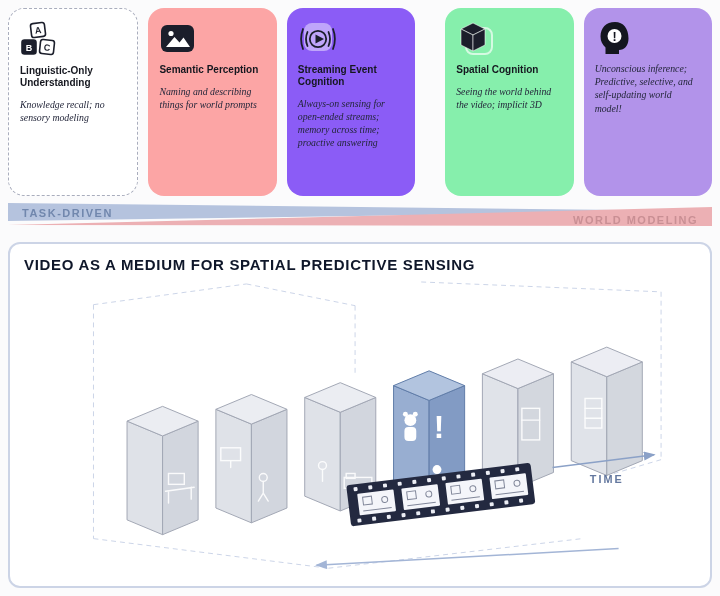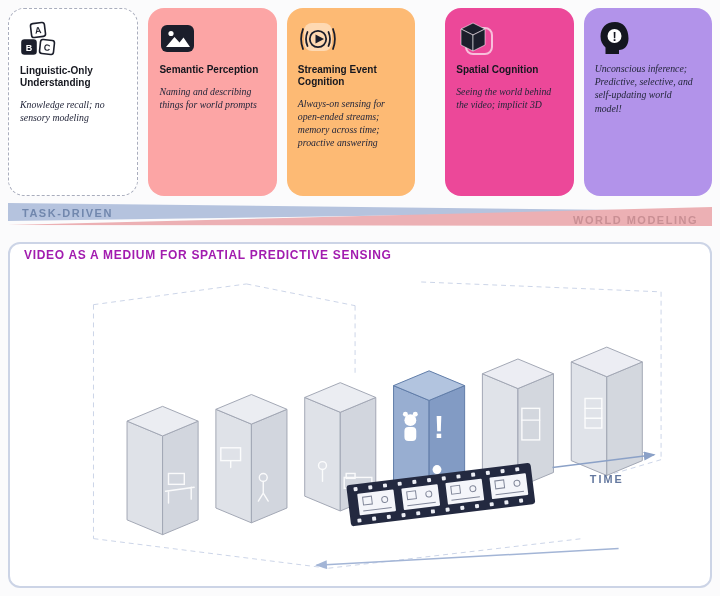--- a/index.html
+++ b/index.html
@@ -64,7 +64,7 @@
       <p>Naming and describing things for world prompts</p>
     </div>
 
-    <div class="card" style="background: #fdba74;">
+    <div class="card" style="background: #8b5cf6;">
       <div class="icon">
         <svg width="40" height="38" viewBox="0 0 40 38">
           <rect x="6" y="3" width="28" height="28" rx="8" fill="#ffffff" opacity="0.45"></rect>

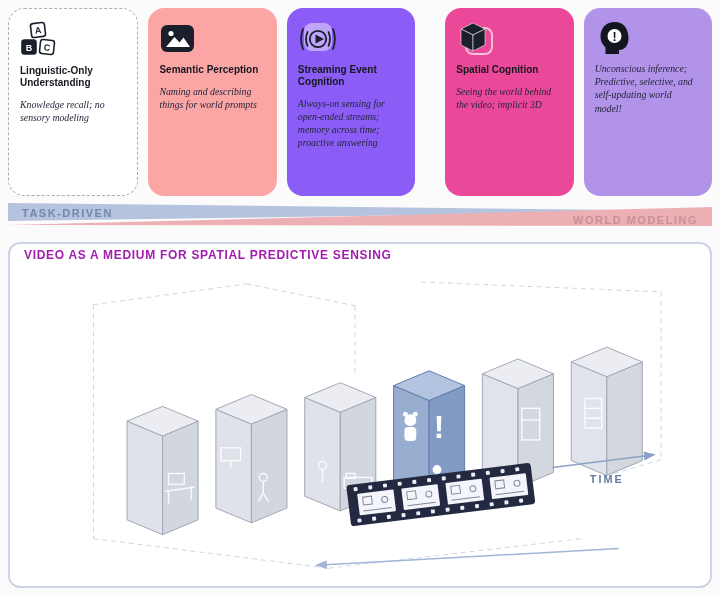--- a/index.html
+++ b/index.html
@@ -82,7 +82,7 @@
       <p>Always-on sensing for open-ended streams; memory across time; proactive answering</p>
     </div>
 
-    <div class="card" style="background: #ec4899; margin-left: 20px;">
+    <div class="card" style="background: #86efac; margin-left: 20px;">
       <div class="icon">
         <svg width="38" height="38" viewBox="0 0 38 38">
           <rect x="10" y="8" width="26" height="26" rx="7" fill="none" stroke="#ffffff" stroke-width="2" opacity="0.65"></rect>

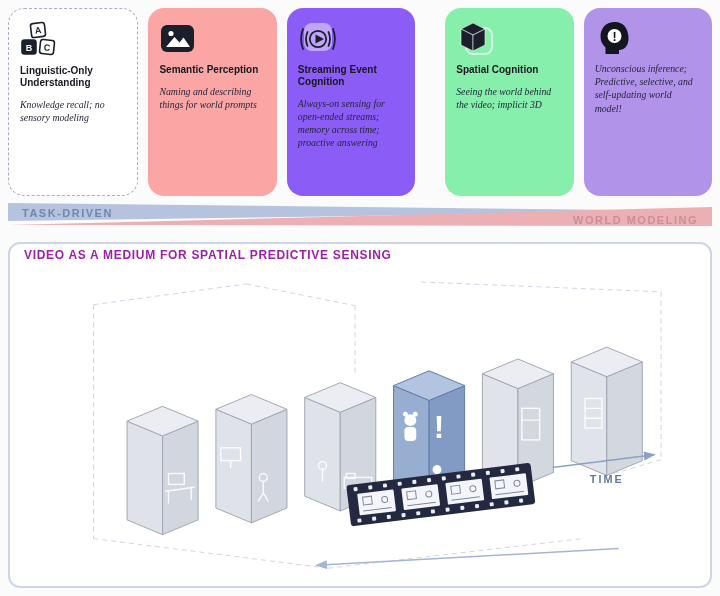--- a/index.html
+++ b/index.html
@@ -24,8 +24,8 @@
   
   .panel { position:absolute; top:242px; left:8px; right:8px; bottom:8px;
            background:#ffffff; border:2px solid #ccd4e6; border-radius:12px; overflow:hidden; }
-  .panel-title { padding:4px 14px 0 14px; font-size:12px; font-weight:bold;
-                 letter-spacing:.7px; color:#a21caf; }
+  .panel-title { padding:12px 14px 0 14px; font-size:15px; font-weight:bold;
+                 letter-spacing:.7px; color:#0f172a; }
   .scene { position:absolute; left:0; top:36px; width:100%; height:calc(100% - 36px); display:block; }
 </style>
 </head>

